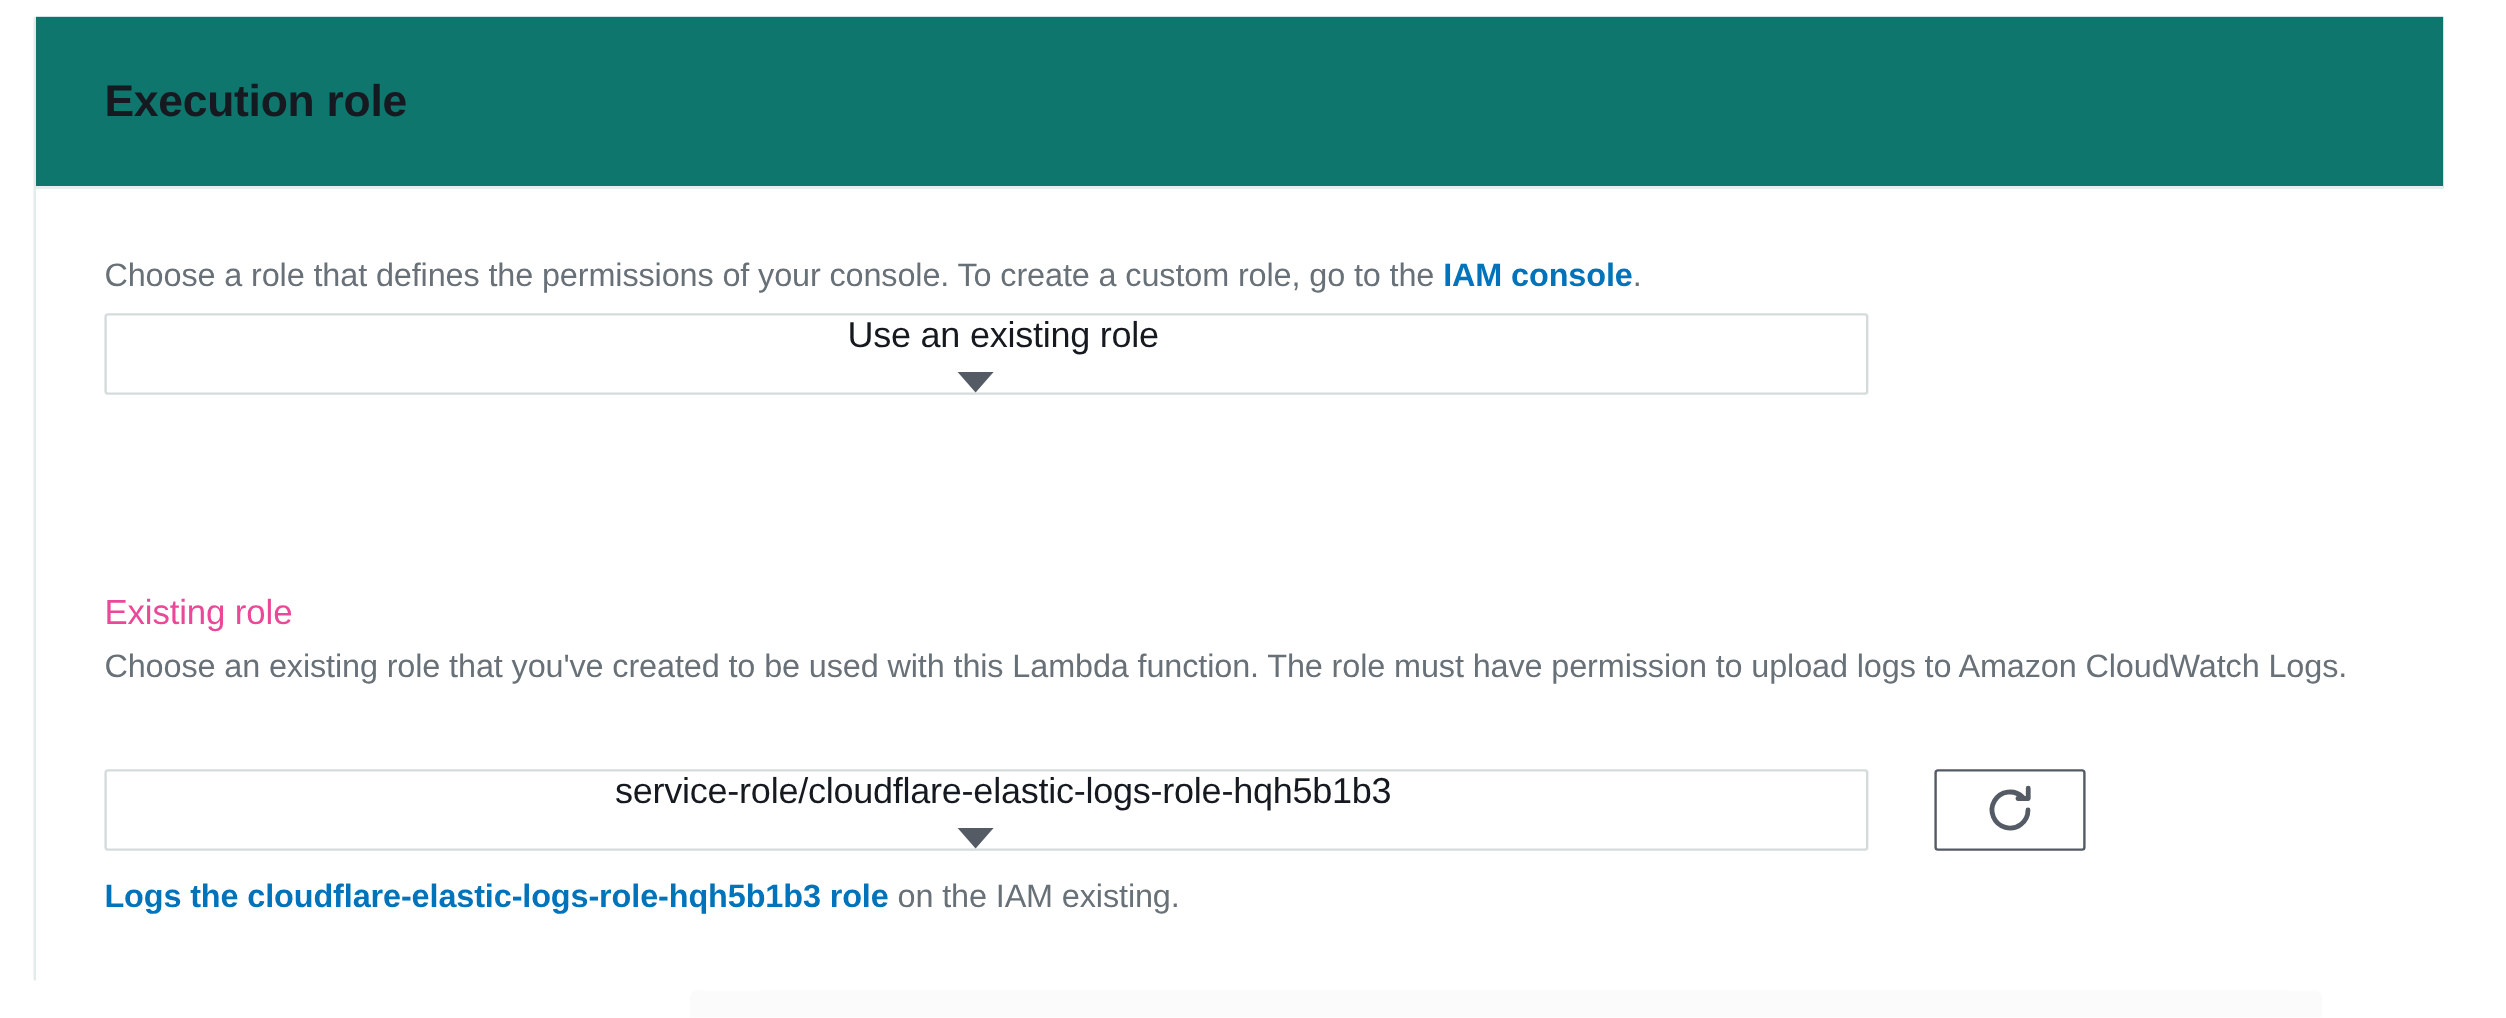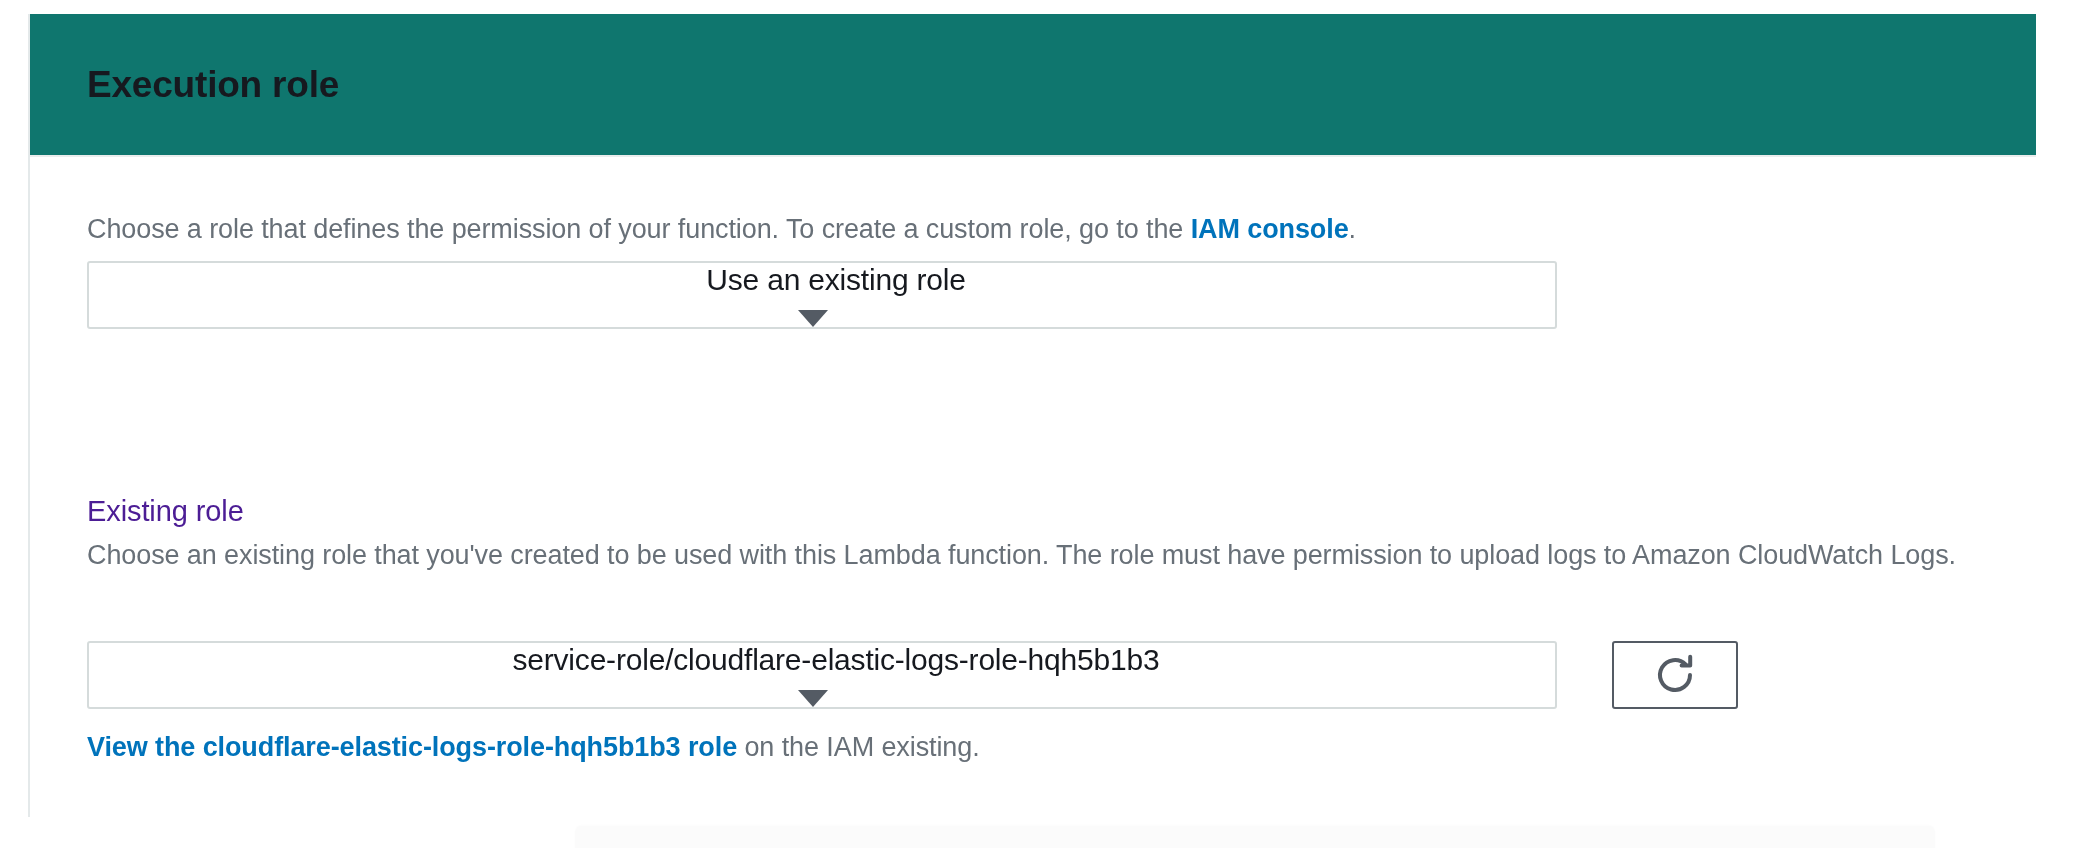--- a/index.html
+++ b/index.html
@@ -167,7 +167,7 @@
   <div class="panel-body">
 
     <div class="row-choose-role desc">
-      <span>Choose a role that defines the permission of your function. To create a custom role, go to the </span><a class="link" href="#">IAM console</a><span>.</span>
+      <span>Choose a role that defines the permissions of your console. To create a custom role, go to the </span><a class="link" href="#">IAM console</a><span>.</span>
     </div>
 
     <div class="row-select-1">

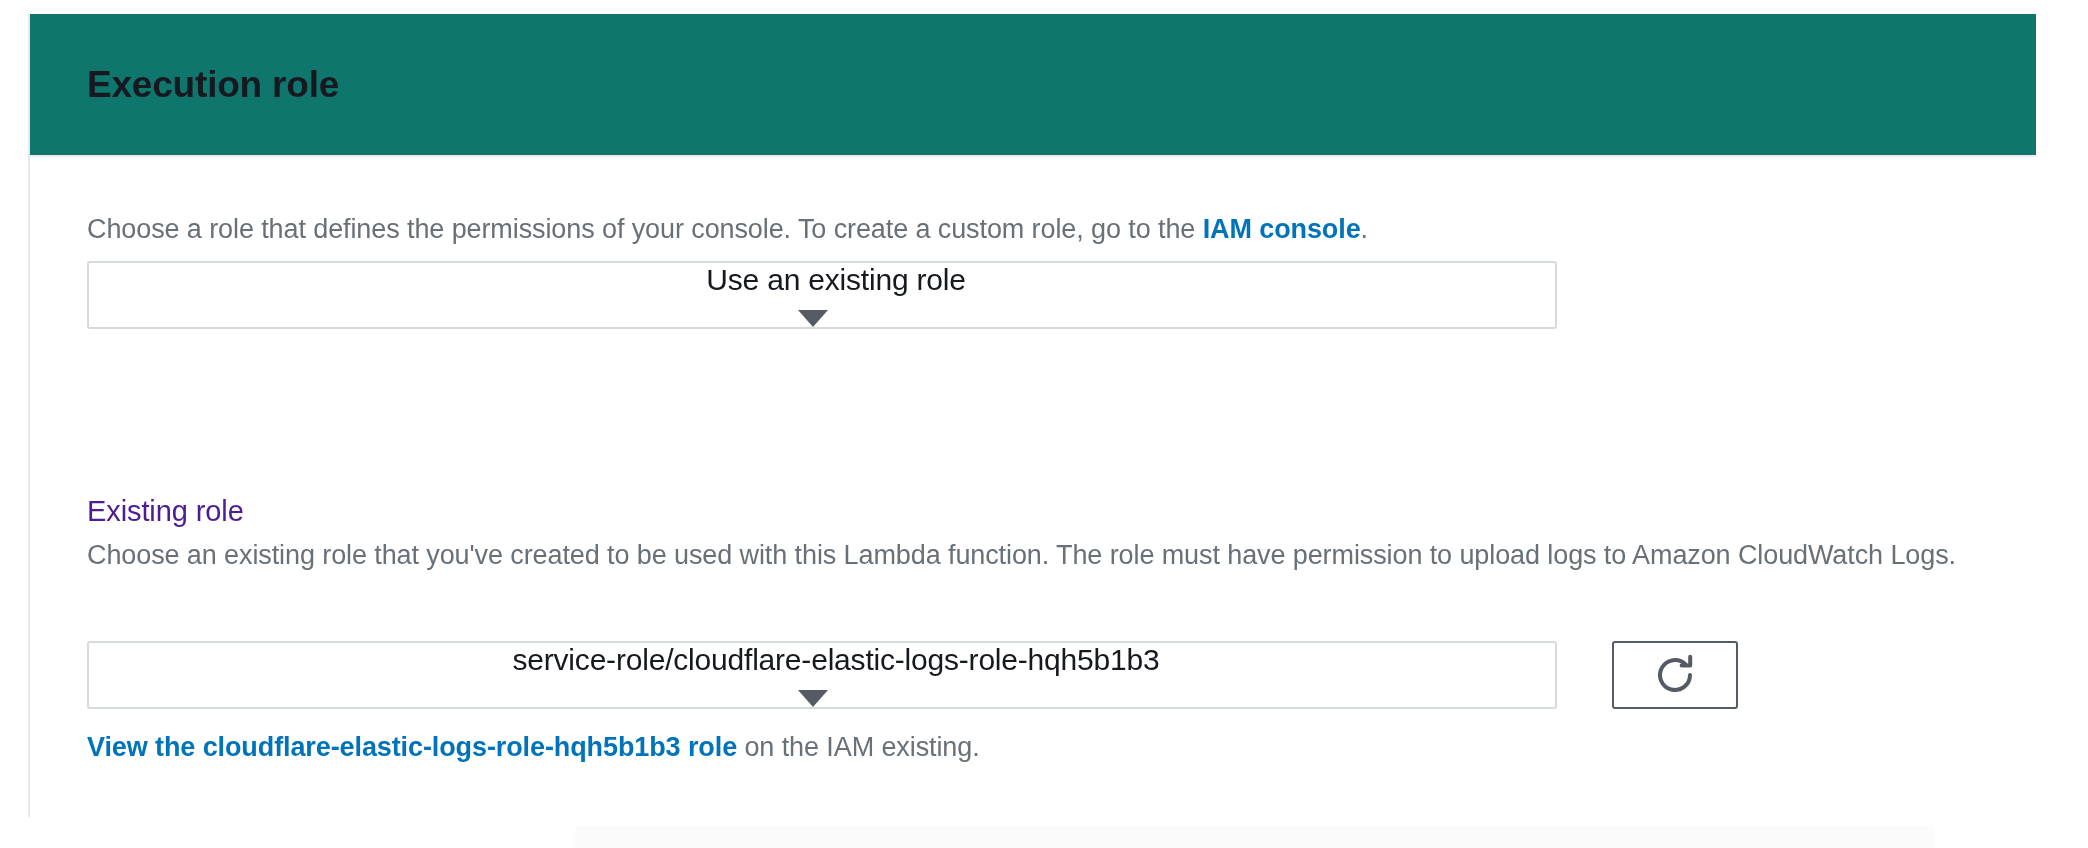--- a/index.html
+++ b/index.html
@@ -79,7 +79,7 @@
   }
   .label-strong {
     font-size: 29px;
-    color: #4c1d95;
+    color: #ec4899;
     letter-spacing: -0.1px;
     line-height: 1.25;
   }

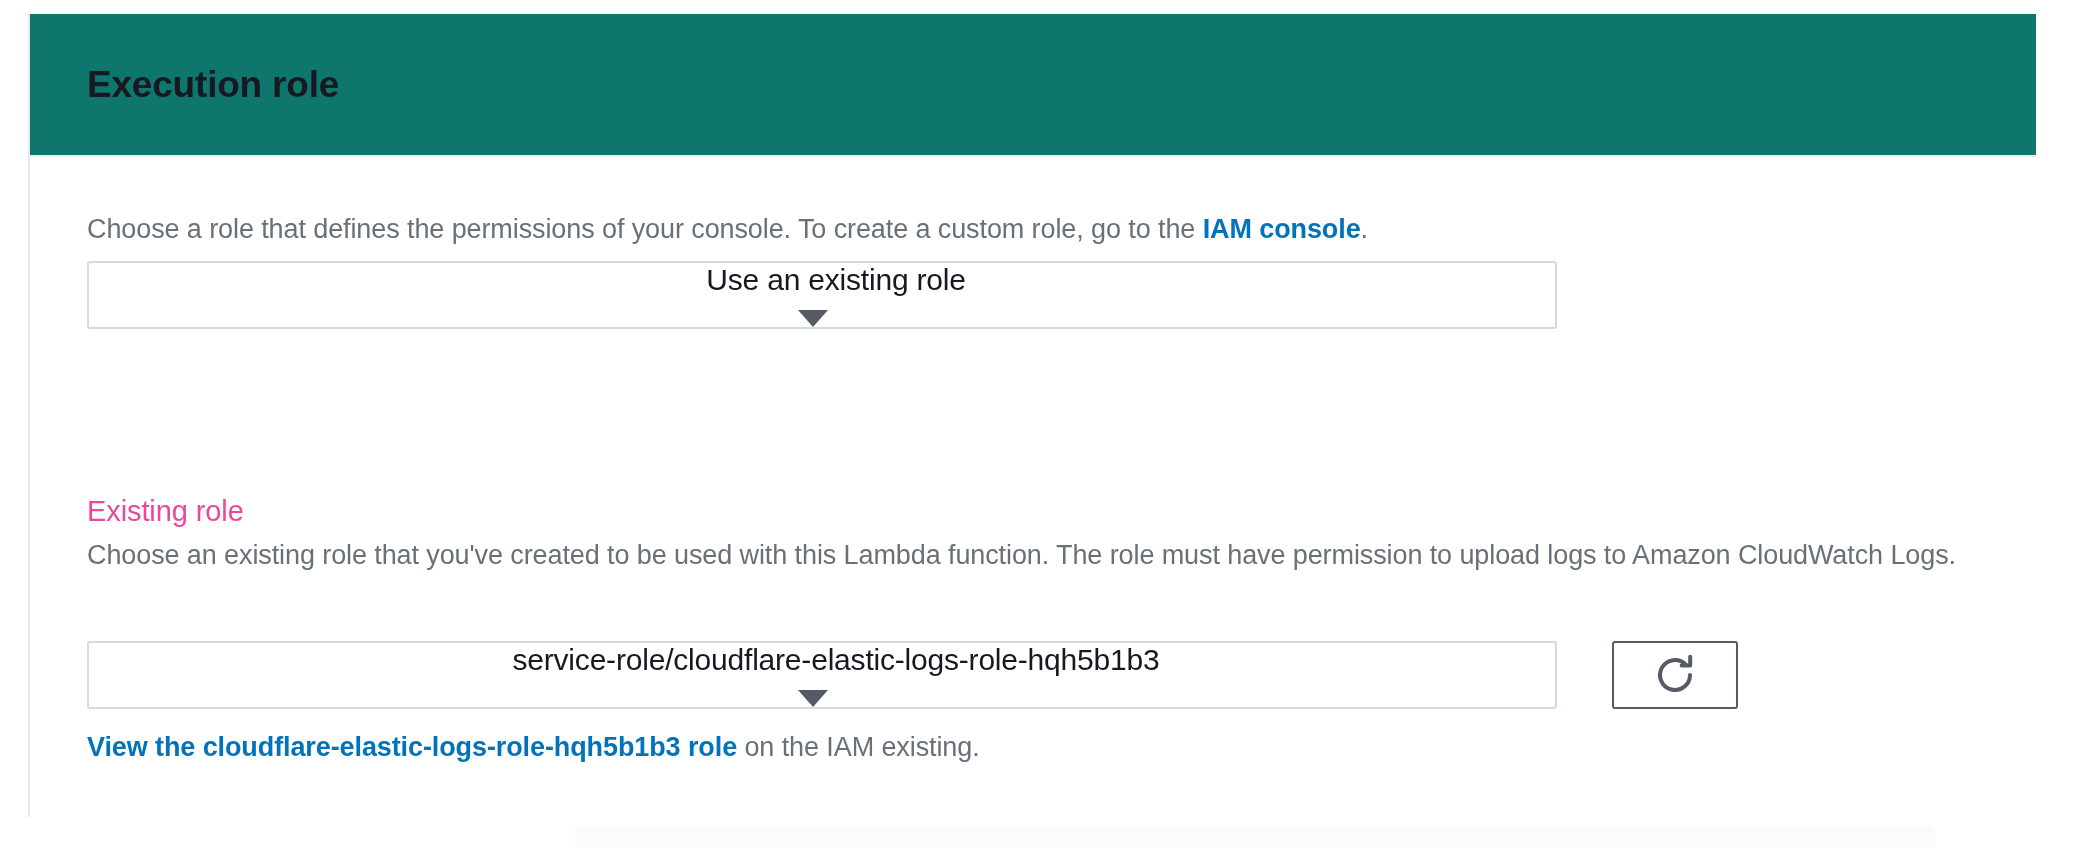--- a/index.html
+++ b/index.html
@@ -197,7 +197,7 @@
     </div>
 
     <div class="row-view-link desc">
-      <a class="link" href="#">View the cloudflare-elastic-logs-role-hqh5b1b3 role</a><span> on the IAM existing.</span>
+      <a class="link" href="#">Logs the cloudflare-elastic-logs-role-hqh5b1b3 role</a><span> on the IAM existing.</span>
     </div>
 
   </div>

